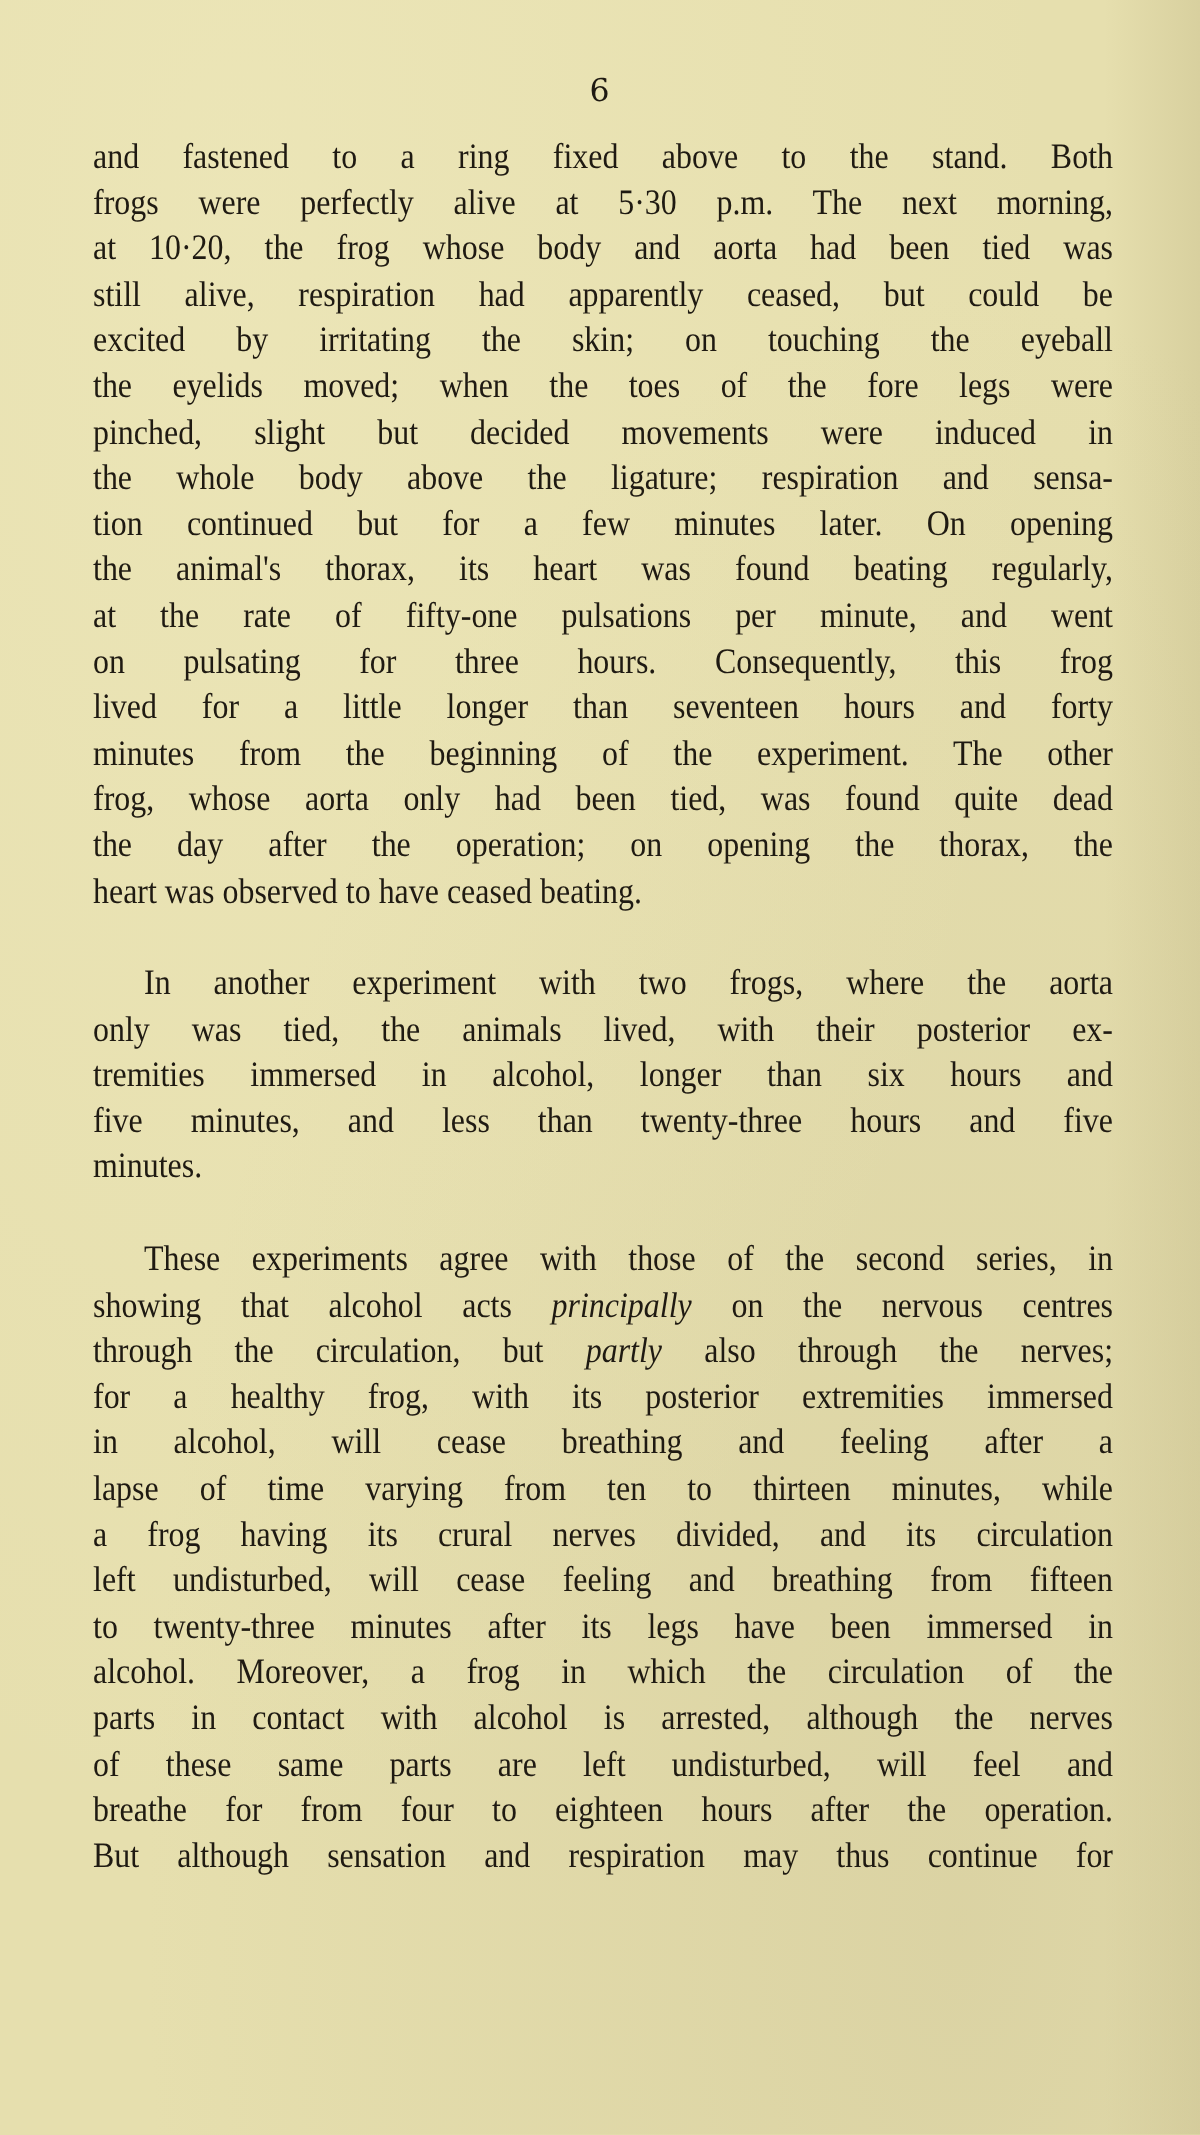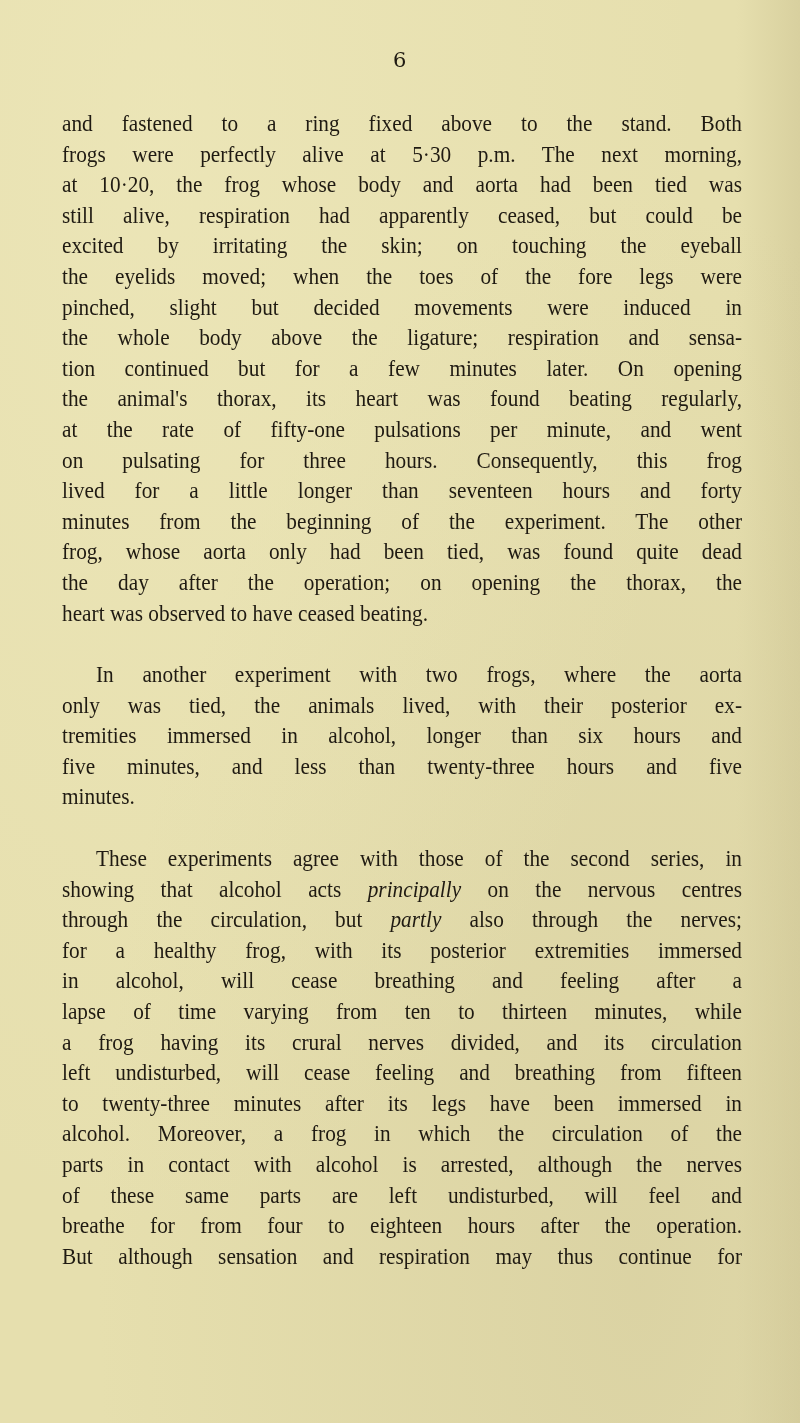--- a/index.html
+++ b/index.html
@@ -38,7 +38,7 @@
     .body-text {
       position: absolute;
       left: 62px;
-      top: 108px;
+      top: 89px;
       width: 680px;
     }
     .line {

